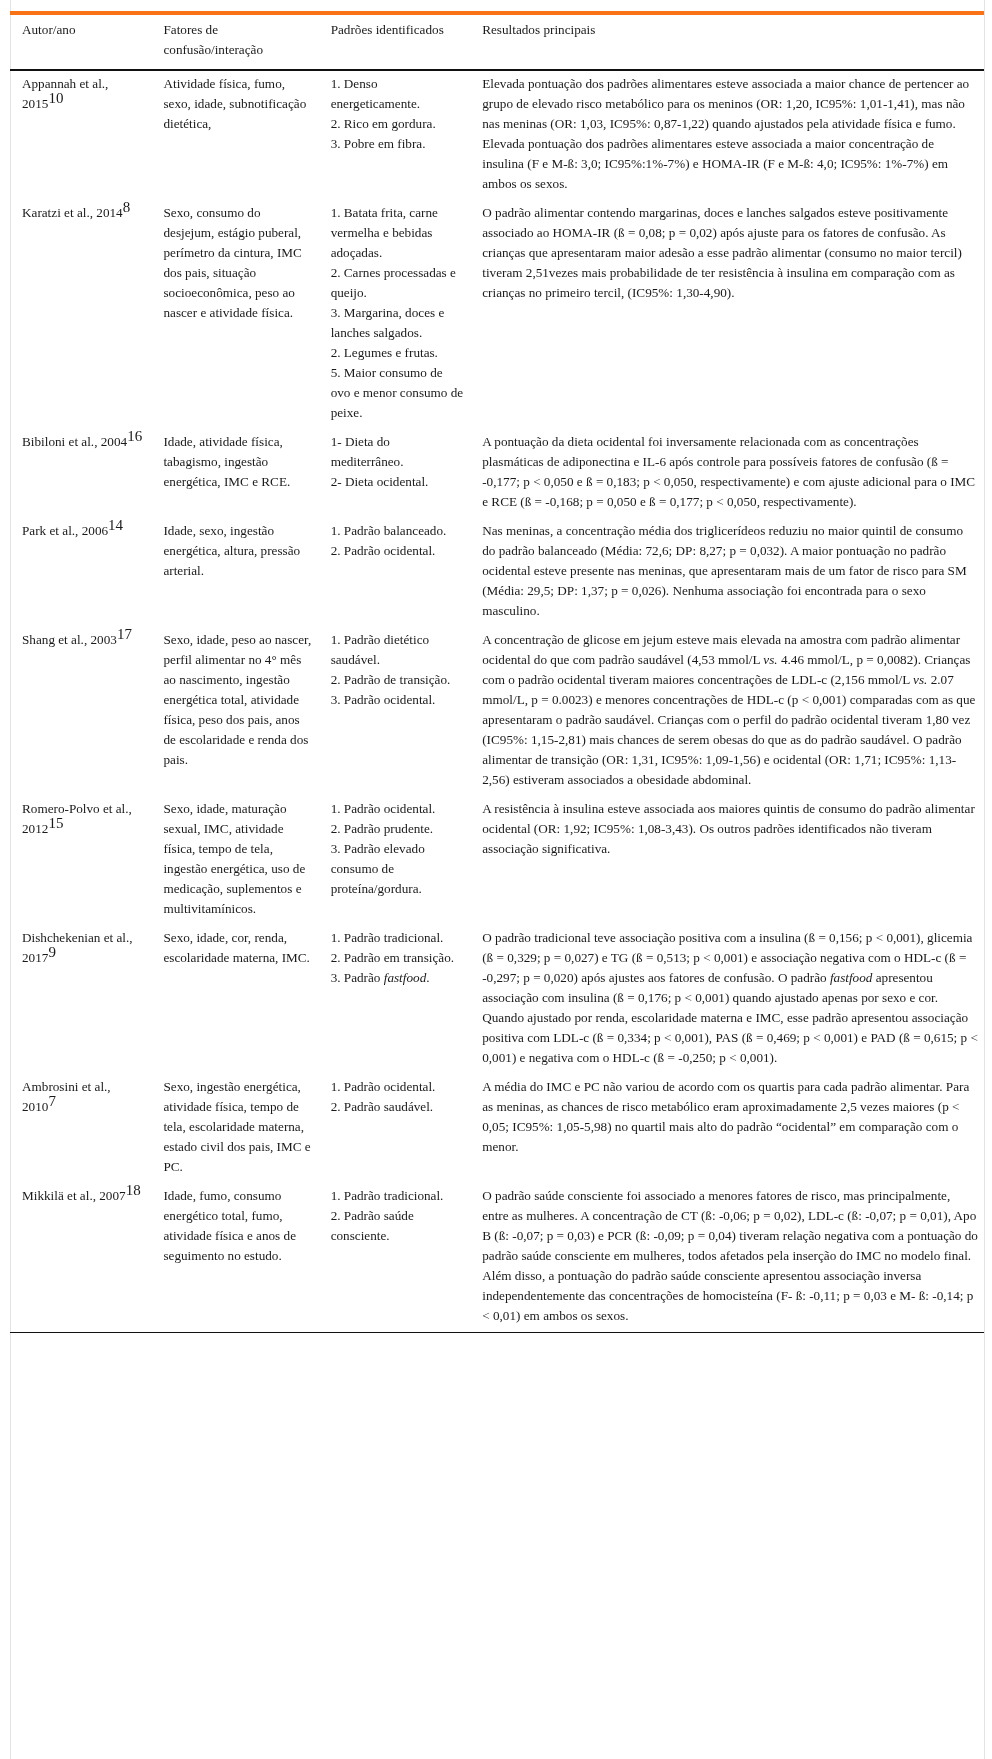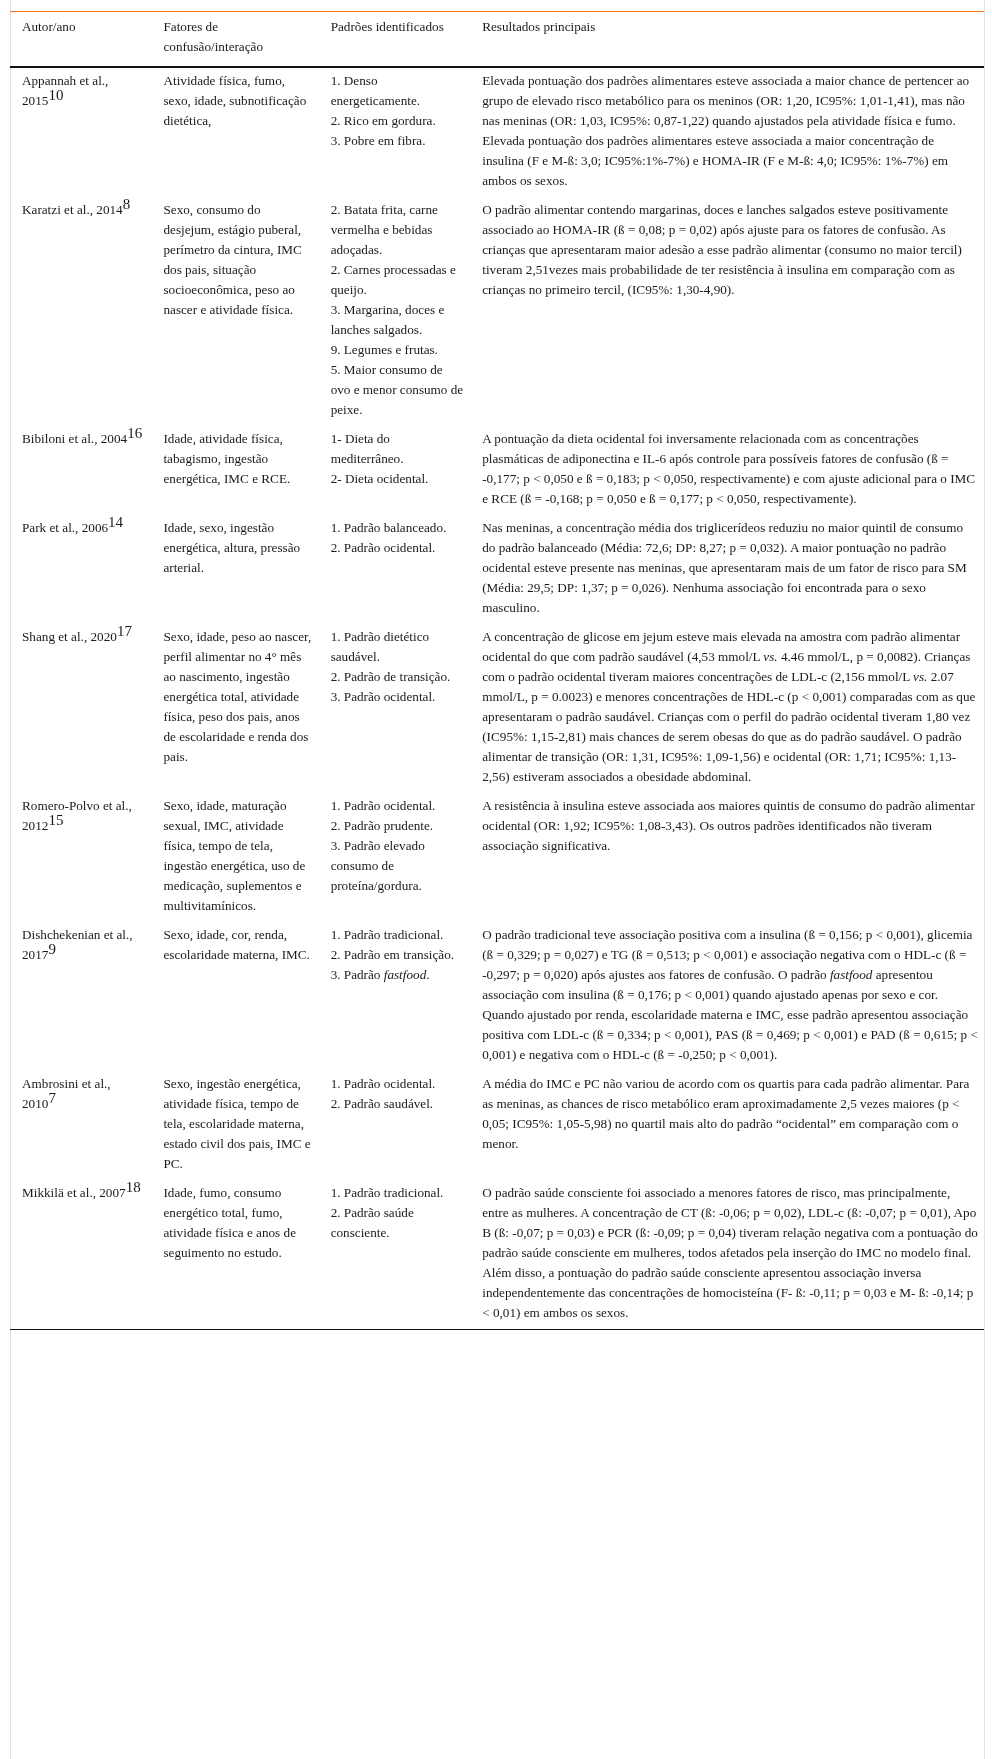--- a/index.html
+++ b/index.html
@@ -13,7 +13,7 @@
   }
   table {
     position: absolute; left: 10px; top: 11px; width: 974px;
-    border-collapse: collapse; border-top: 1px solid #f97316; border-bottom: 1.5px solid #111;
+    border-collapse: collapse; border-top: 4px solid #f97316; border-bottom: 1.5px solid #111;
   }
   th, td {
     text-align: left; vertical-align: top; font-weight: normal;

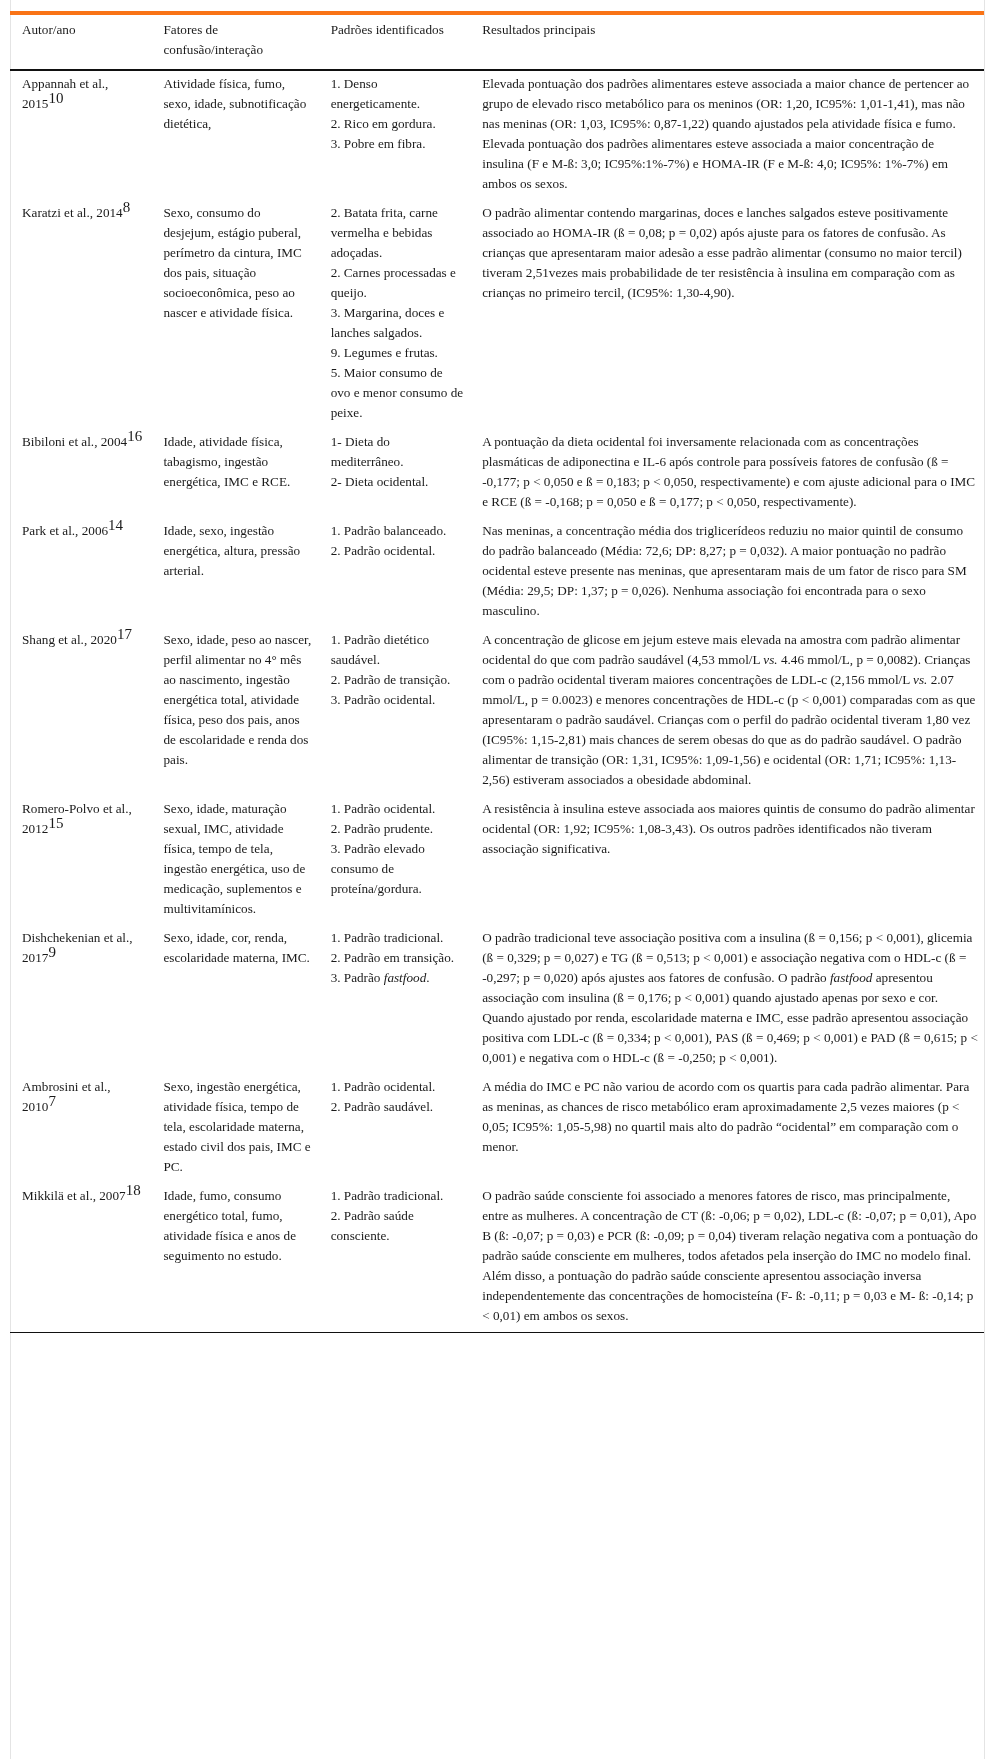--- a/index.html
+++ b/index.html
@@ -59,7 +59,7 @@
       <td><span>Karatzi et al., 2014</span><sup>8</sup></td>
       <td>Sexo, consumo do desjejum, estágio puberal, perímetro da cintura, IMC dos pais, situação socioeconômica, peso ao nascer e atividade física.</td>
       <td>
-        <span class="line">2. Batata frita, carne vermelha e bebidas adoçadas.</span>
+        <span class="line">1. Batata frita, carne vermelha e bebidas adoçadas.</span>
         <span class="line">2. Carnes processadas e queijo.</span>
         <span class="line">3. Margarina, doces e lanches salgados.</span>
         <span class="line">9. Legumes e frutas.</span>

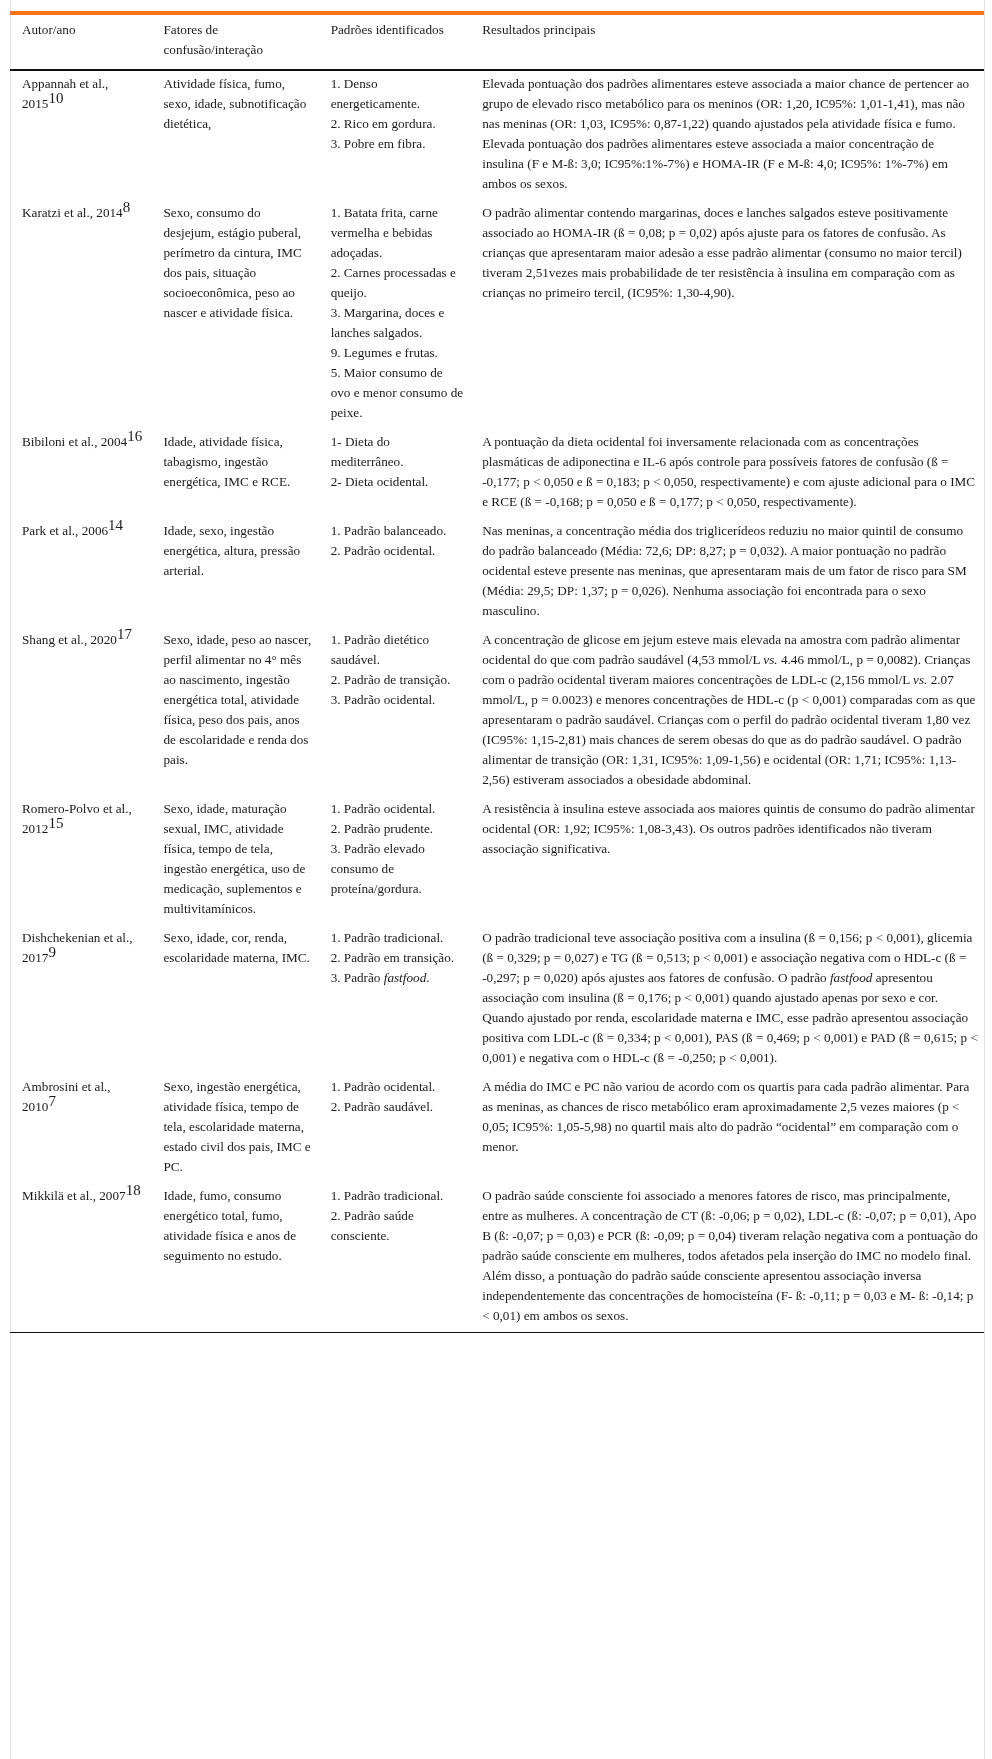--- a/index.html
+++ b/index.html
@@ -62,7 +62,7 @@
         <span class="line">1. Batata frita, carne vermelha e bebidas adoçadas.</span>
         <span class="line">2. Carnes processadas e queijo.</span>
         <span class="line">3. Margarina, doces e lanches salgados.</span>
-        <span class="line">9. Legumes e frutas.</span>
+        <span class="line">2. Legumes e frutas.</span>
         <span class="line">5. Maior consumo de ovo e menor consumo de peixe.</span>
       </td>
       <td>O padrão alimentar contendo margarinas, doces e lanches salgados esteve positivamente associado ao HOMA-IR (ß = 0,08; p = 0,02) após ajuste para os fatores de confusão. As crianças que apresentaram maior adesão a esse padrão alimentar (consumo no maior tercil) tiveram 2,51vezes mais probabilidade de ter resistência à insulina em comparação com as crianças no primeiro tercil, (IC95%: 1,30-4,90).</td>

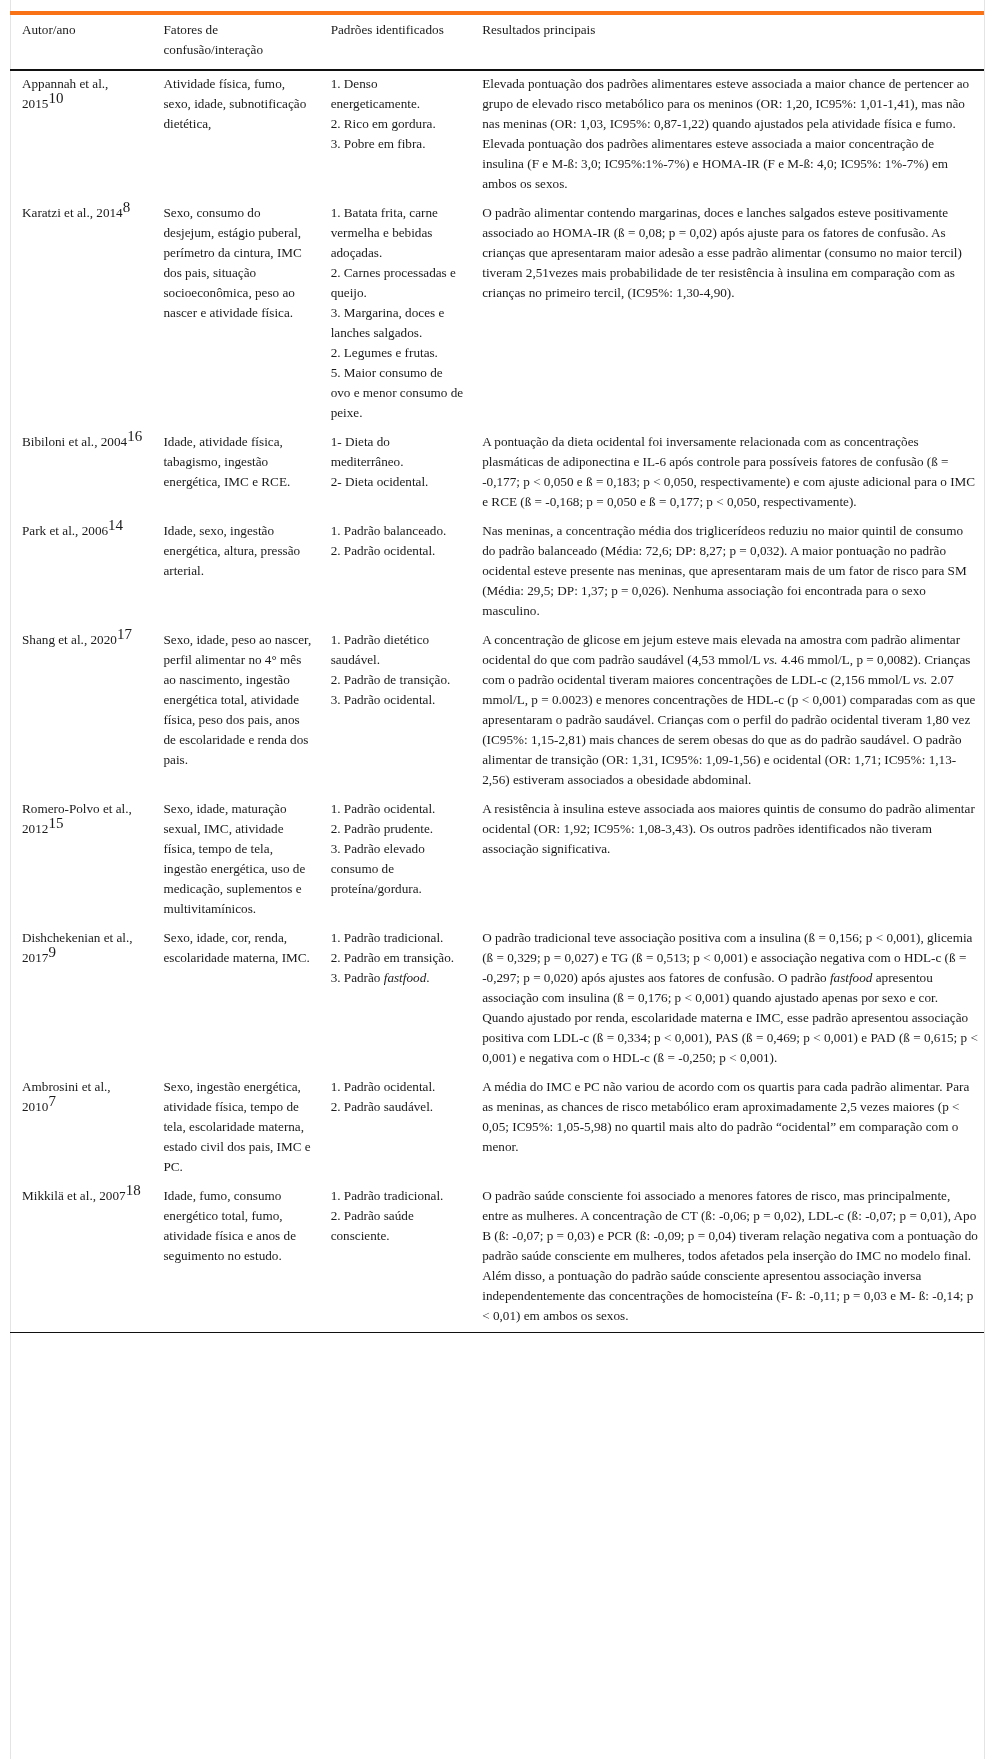--- a/index.html
+++ b/index.html
@@ -89,7 +89,7 @@
     </tr>
 
     <tr>
-      <td><span>Shang et al., 2020</span><sup>17</sup></td>
+      <td><span>Shang et al., 2003</span><sup>17</sup></td>
       <td>Sexo, idade, peso ao nascer, perfil alimentar no 4° mês ao nascimento, ingestão energética total, atividade física, peso dos pais, anos de escolaridade e renda dos pais.</td>
       <td>
         <span class="line">1. Padrão dietético saudável.</span>

